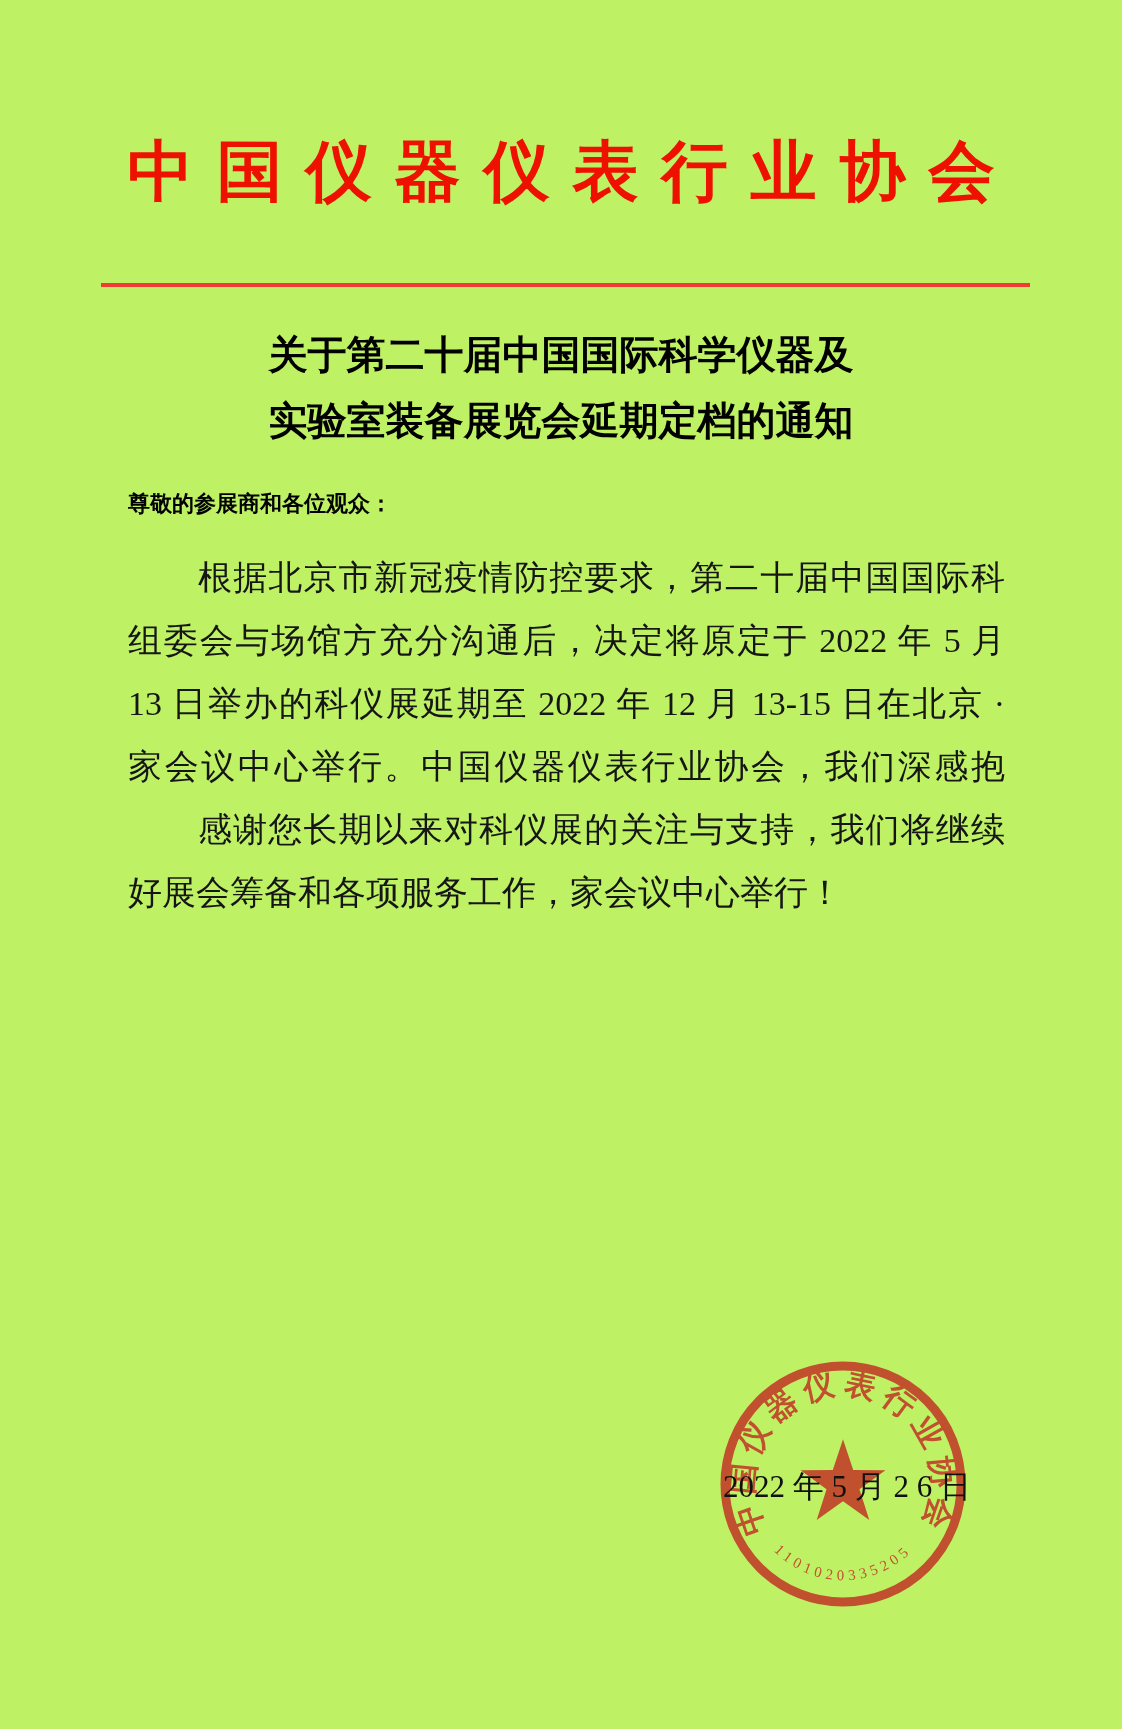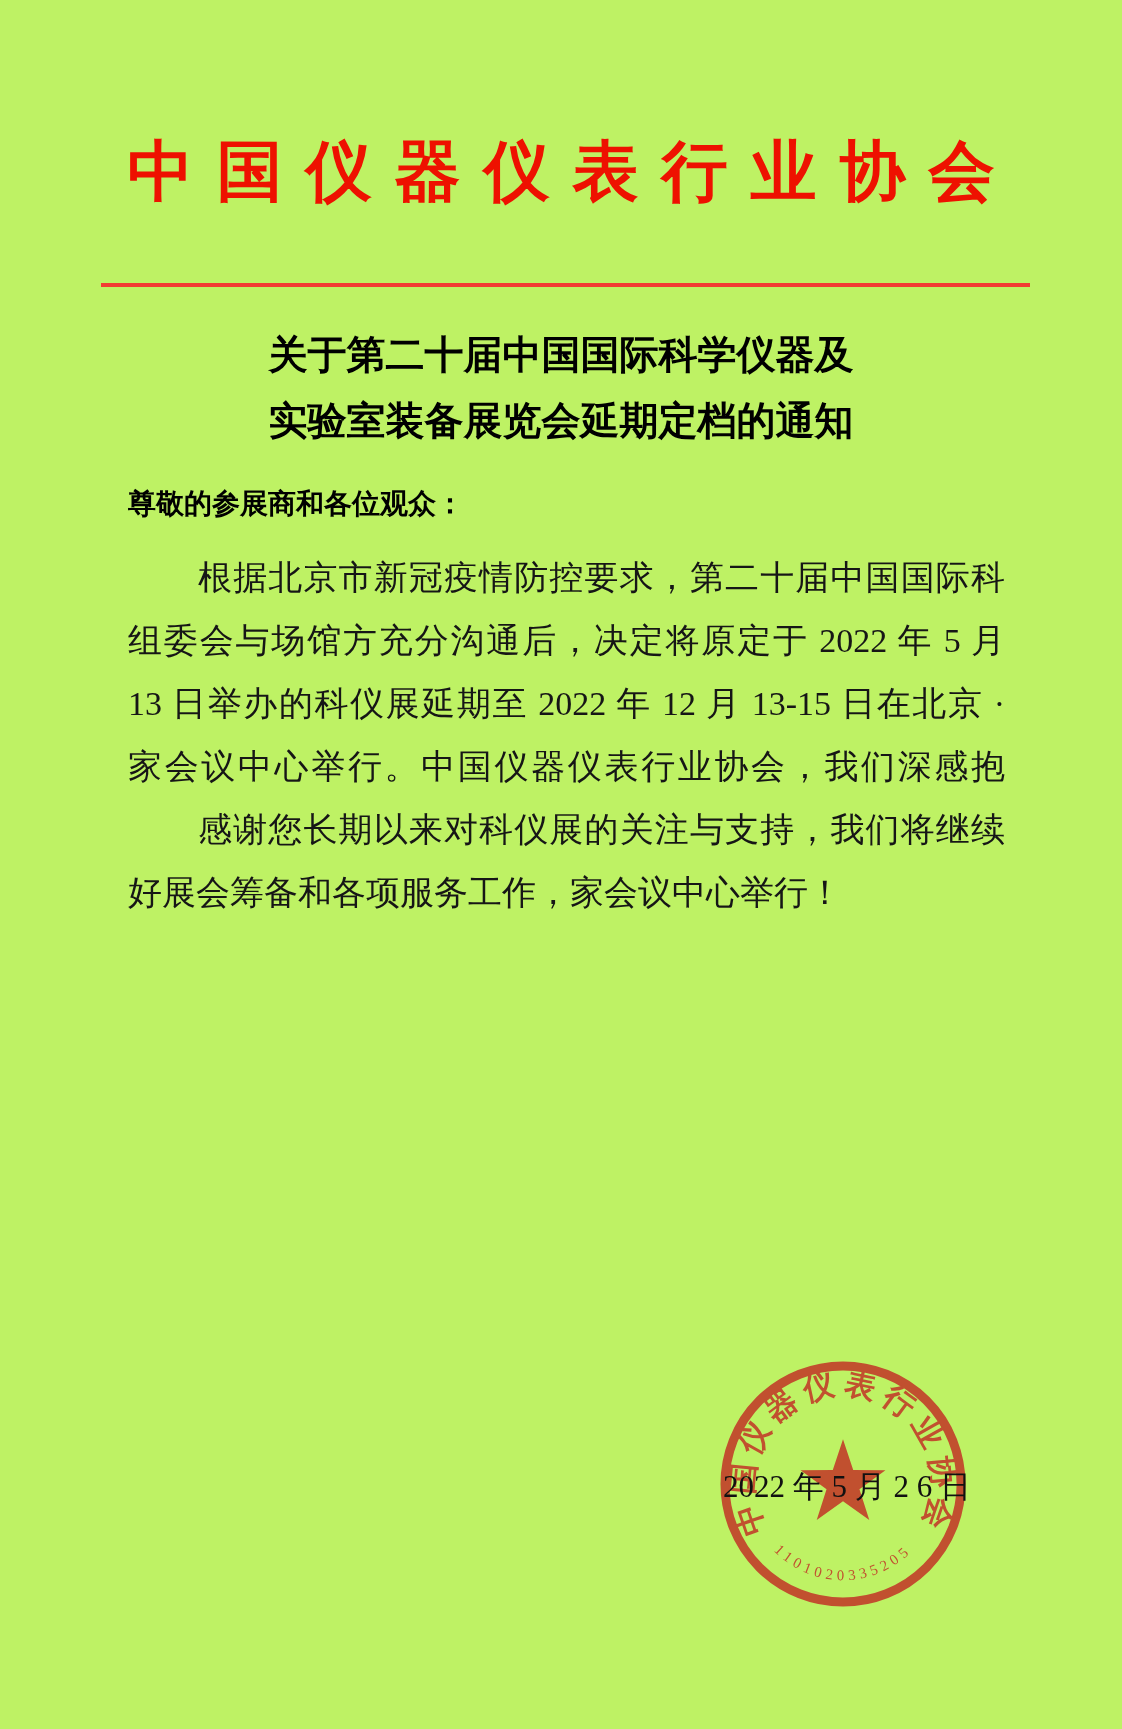--- a/index.html
+++ b/index.html
@@ -40,7 +40,7 @@
   
   .salutation{
     position:absolute;top:484px;left:128px;
-    font-size:28px;line-height:40px;
+    font-size:22px;line-height:40px;
     font-weight:bold;color:#000;
     white-space:nowrap;
   }

